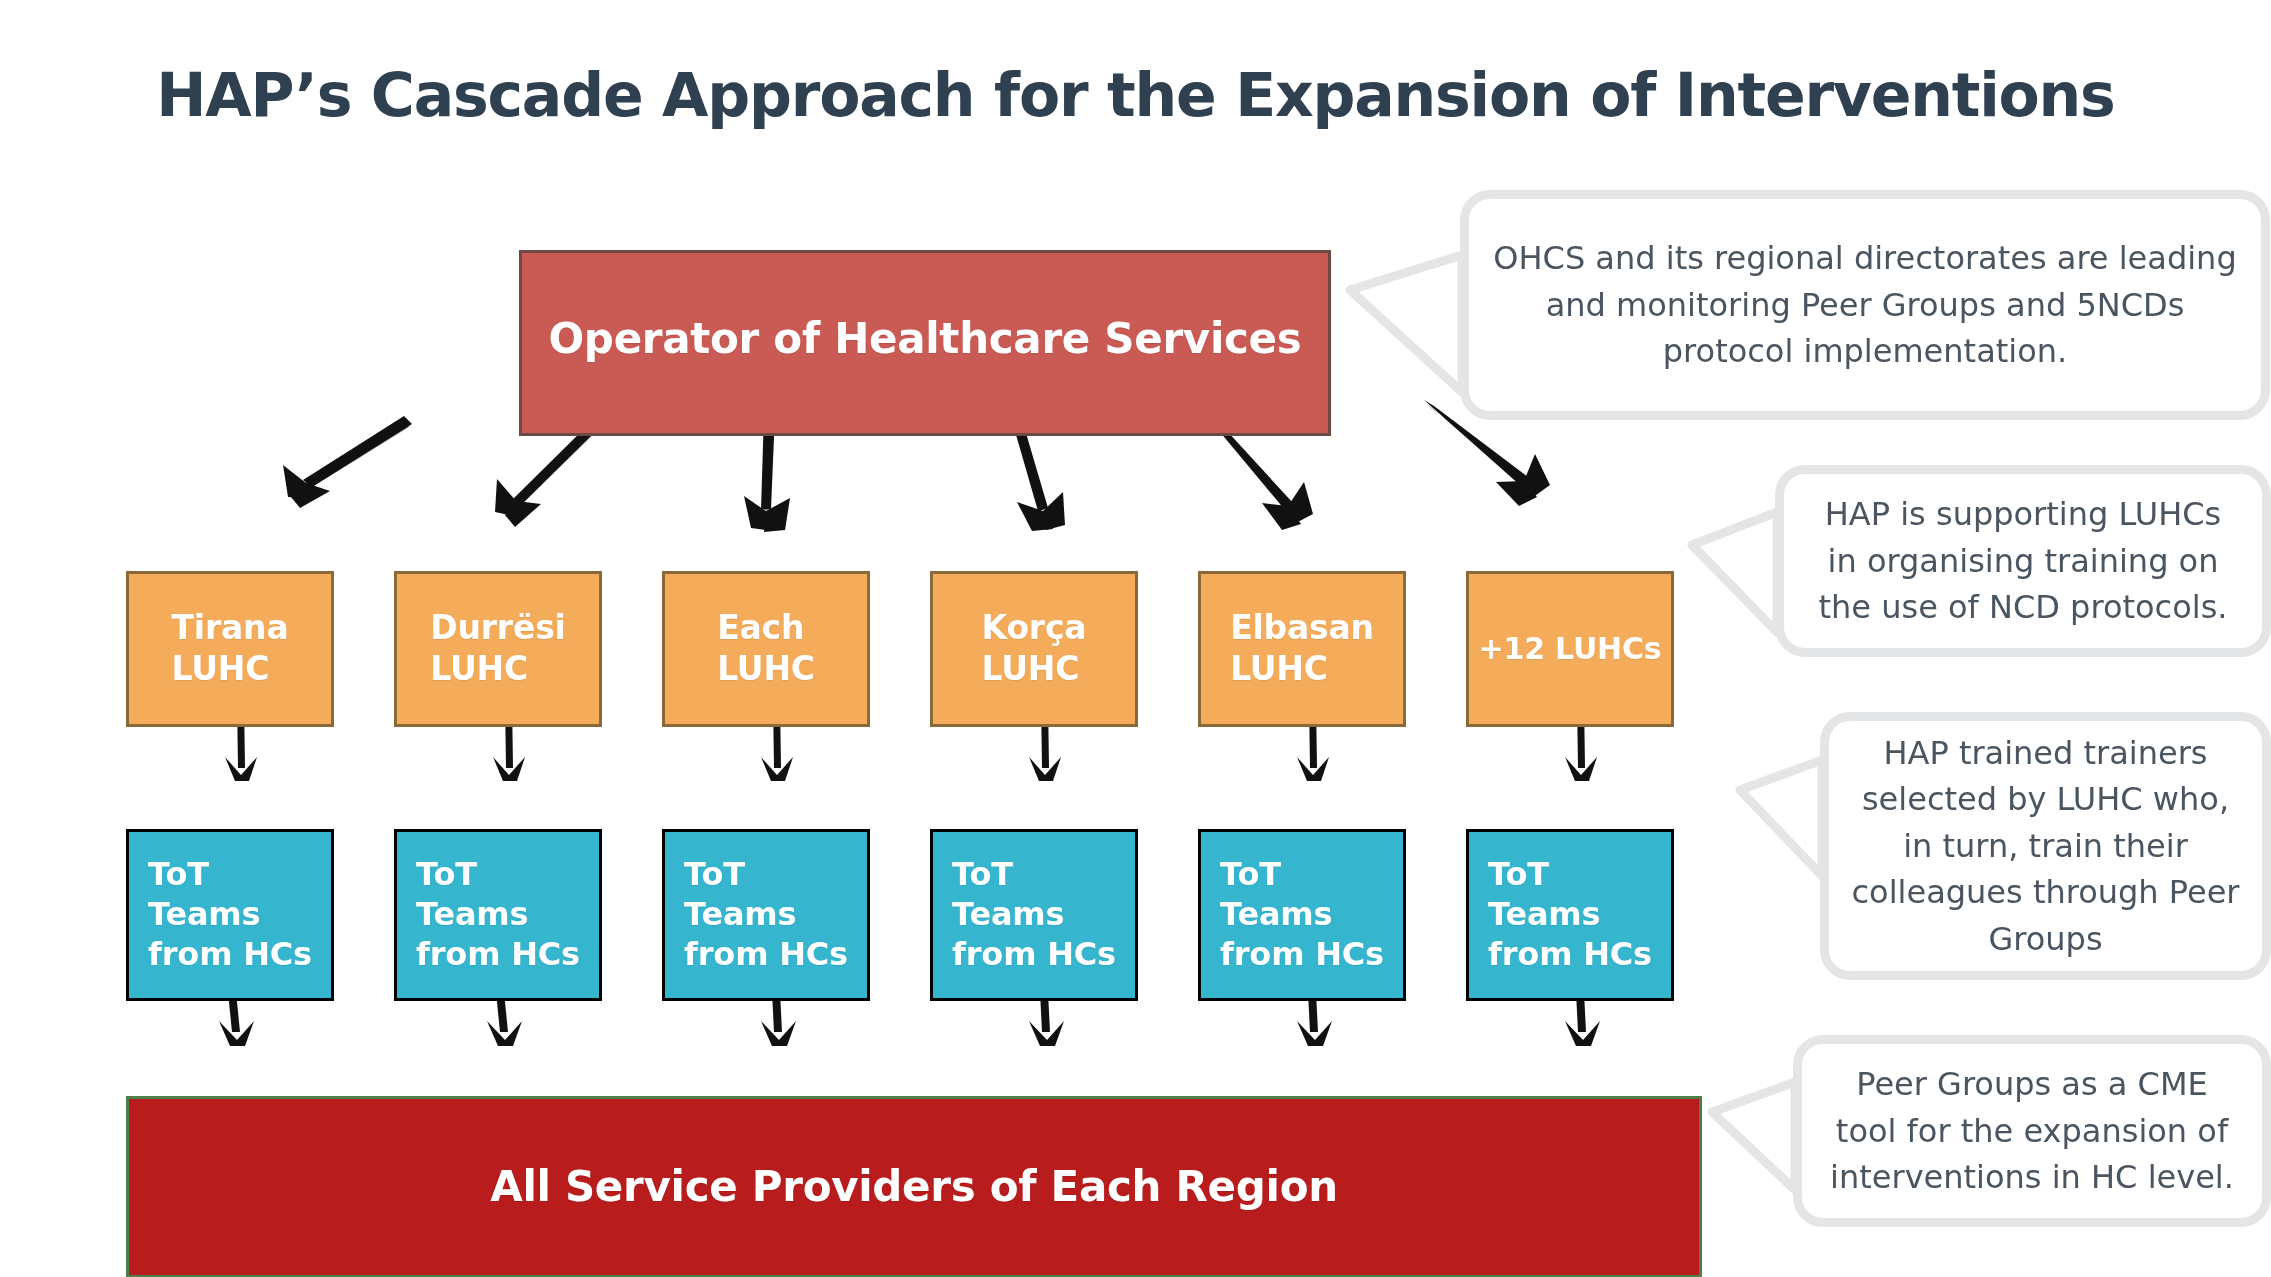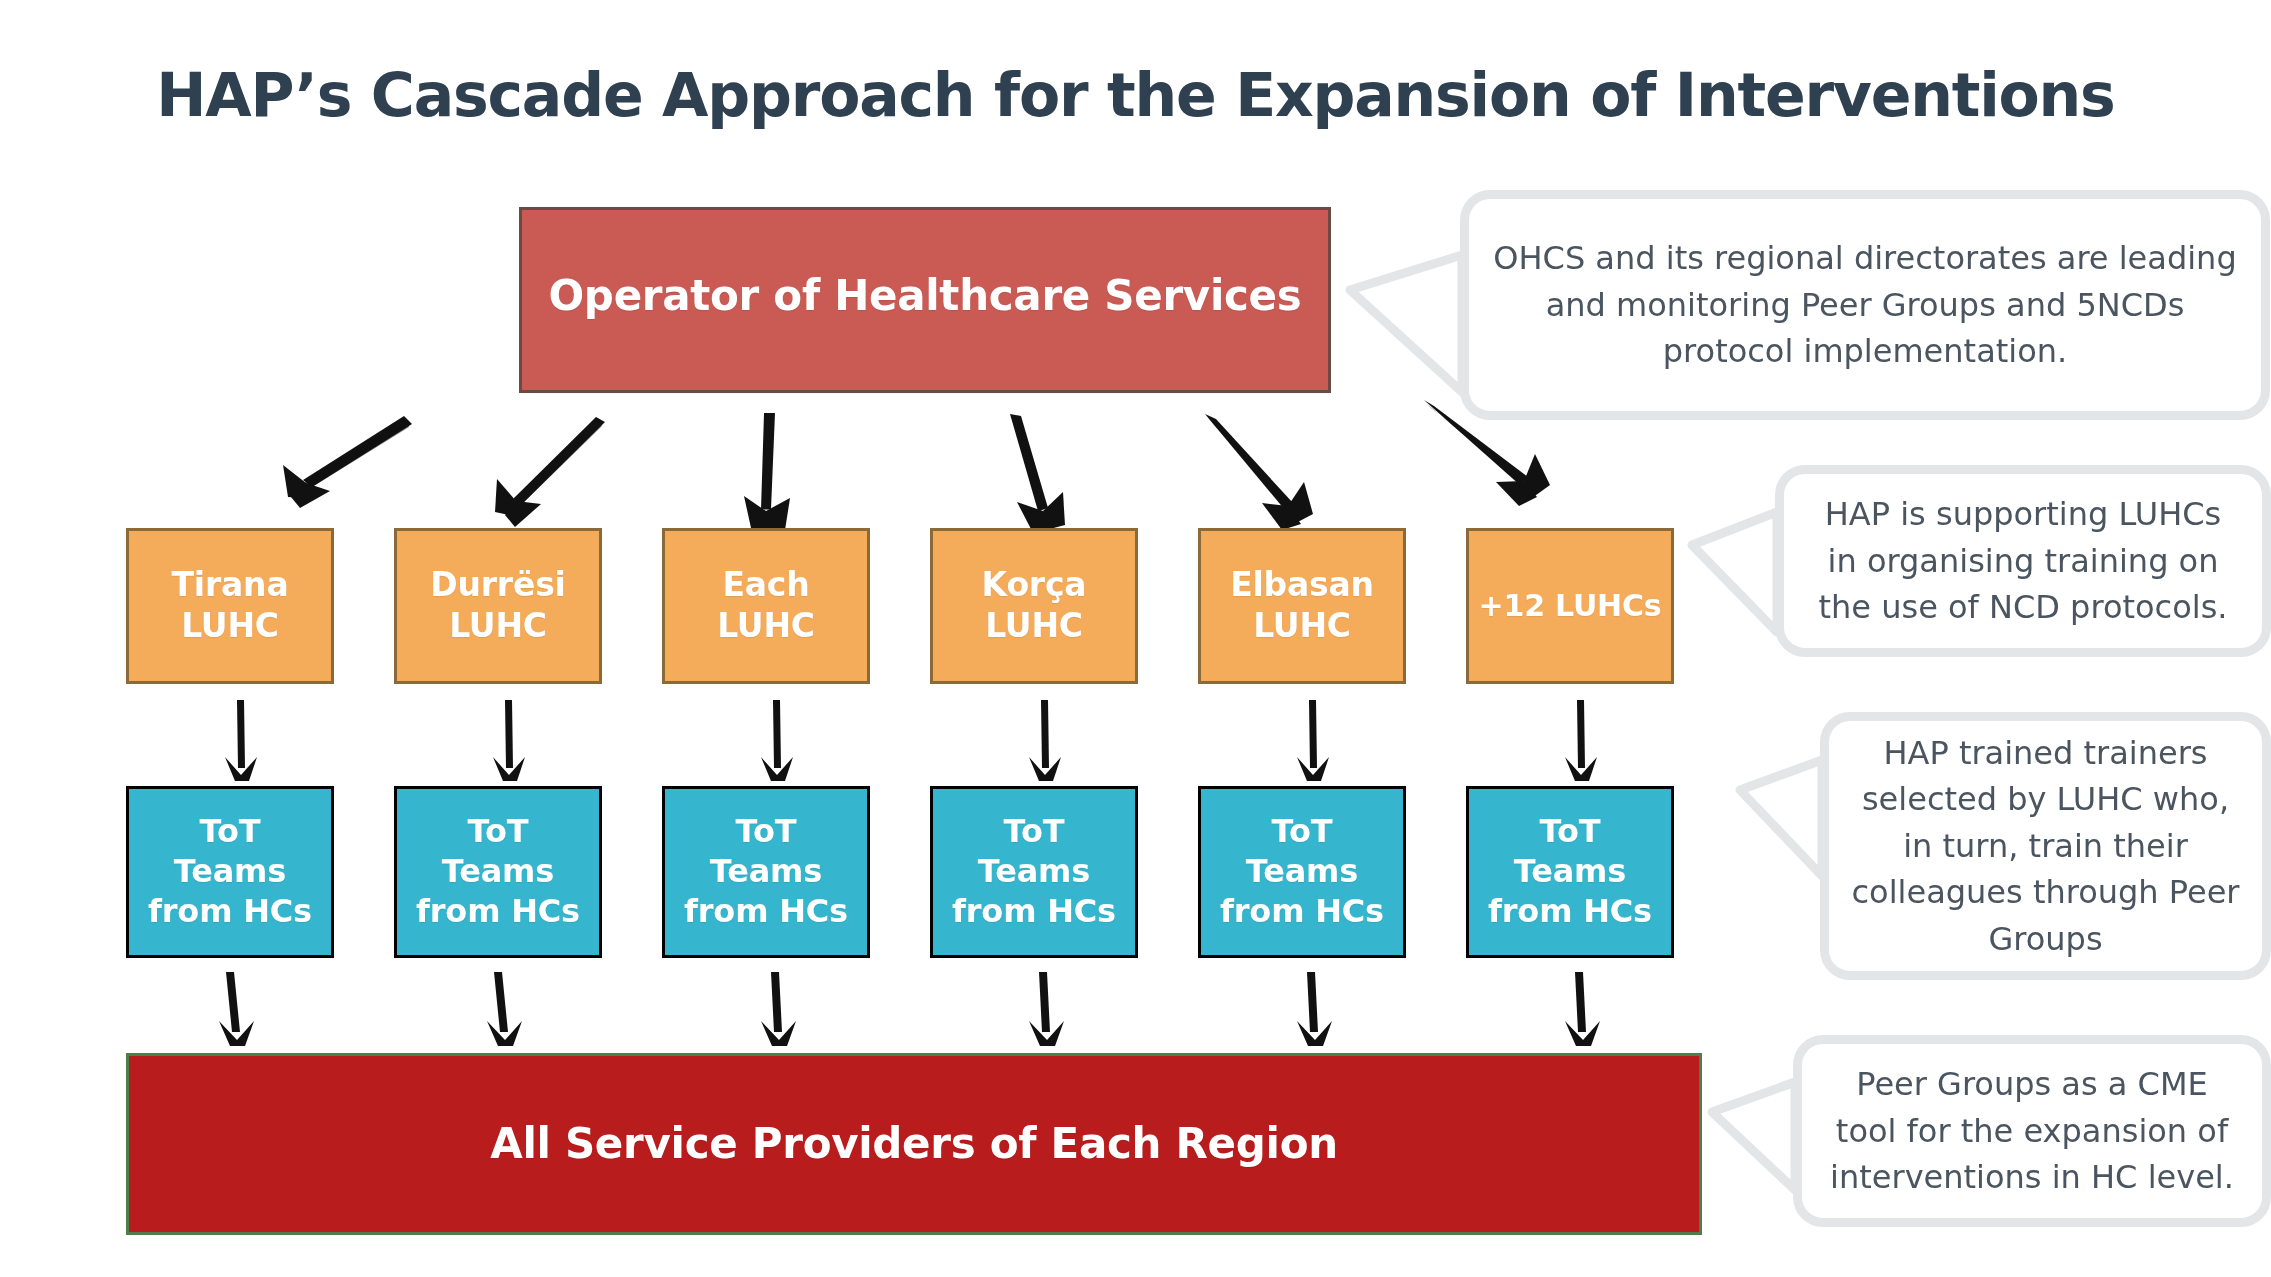--- a/index.html
+++ b/index.html
@@ -45,12 +45,12 @@
     display: flex;
     align-items: center;
     justify-content: center;
-    text-align: center;
     color: #ffffff;
     font-family: "DejaVu Sans", sans-serif;
     font-weight: bold;
     line-height: 1.24;
     text-shadow: 0 1px 1px rgba(0,0,0,0.08);
+    margin-top: 43px;
   }
 
   .node-ohcs {

